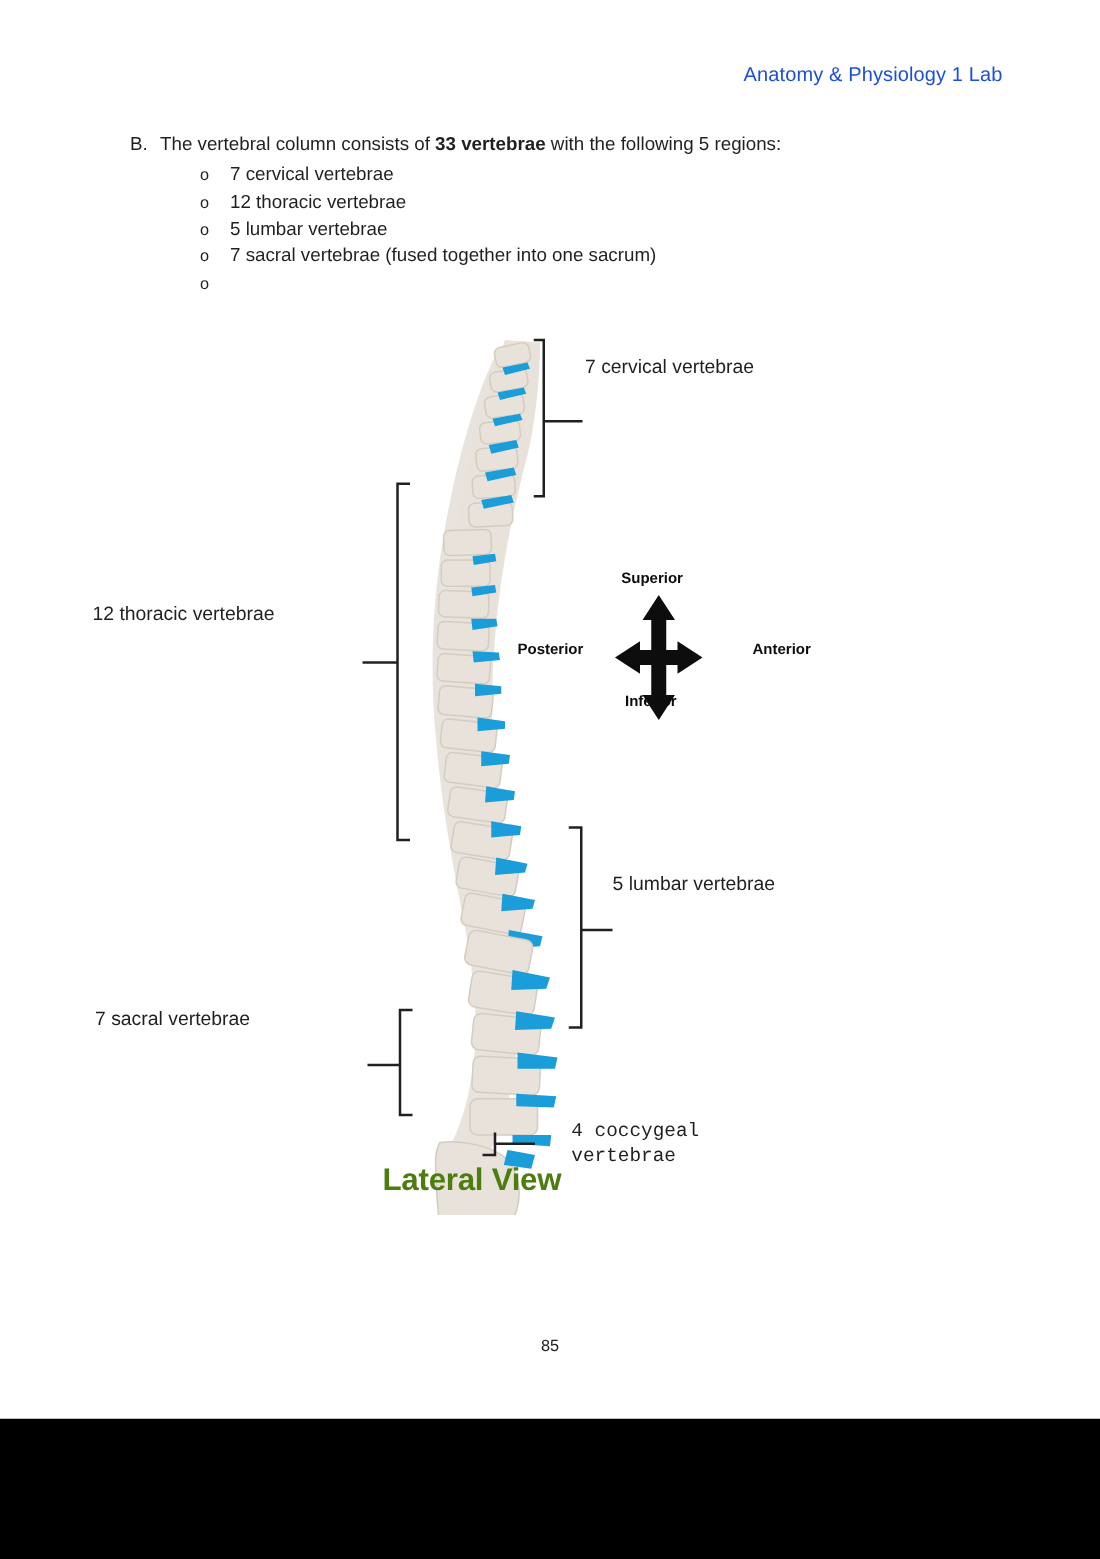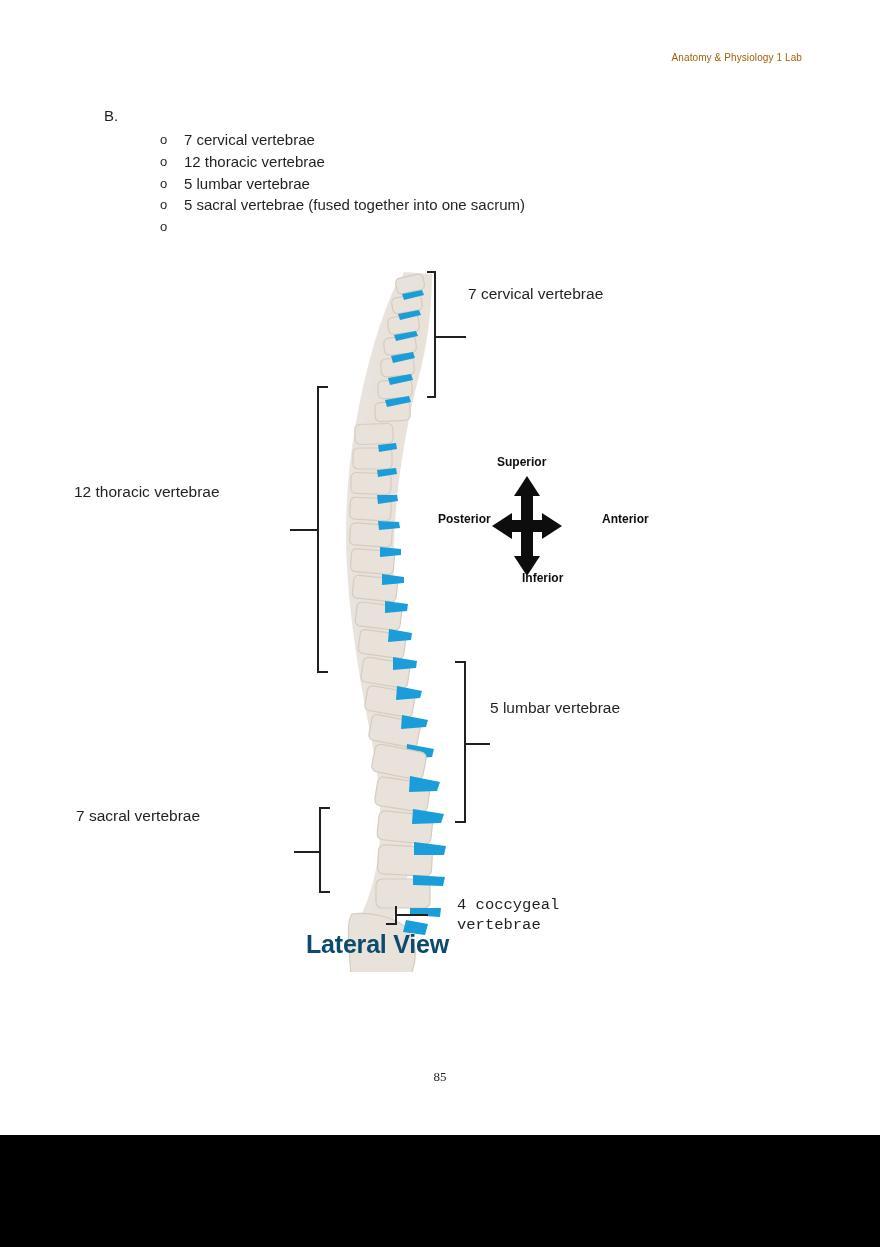--- a/index.html
+++ b/index.html
@@ -26,8 +26,8 @@
     position: absolute;
     right: 78px;
     top: 52px;
-    font-size: 10px;
-    color: #a16207;
+    font-size: 16px;
+    color: #1d4ed8;
     letter-spacing: 0.1px;
   }
   .list-b {

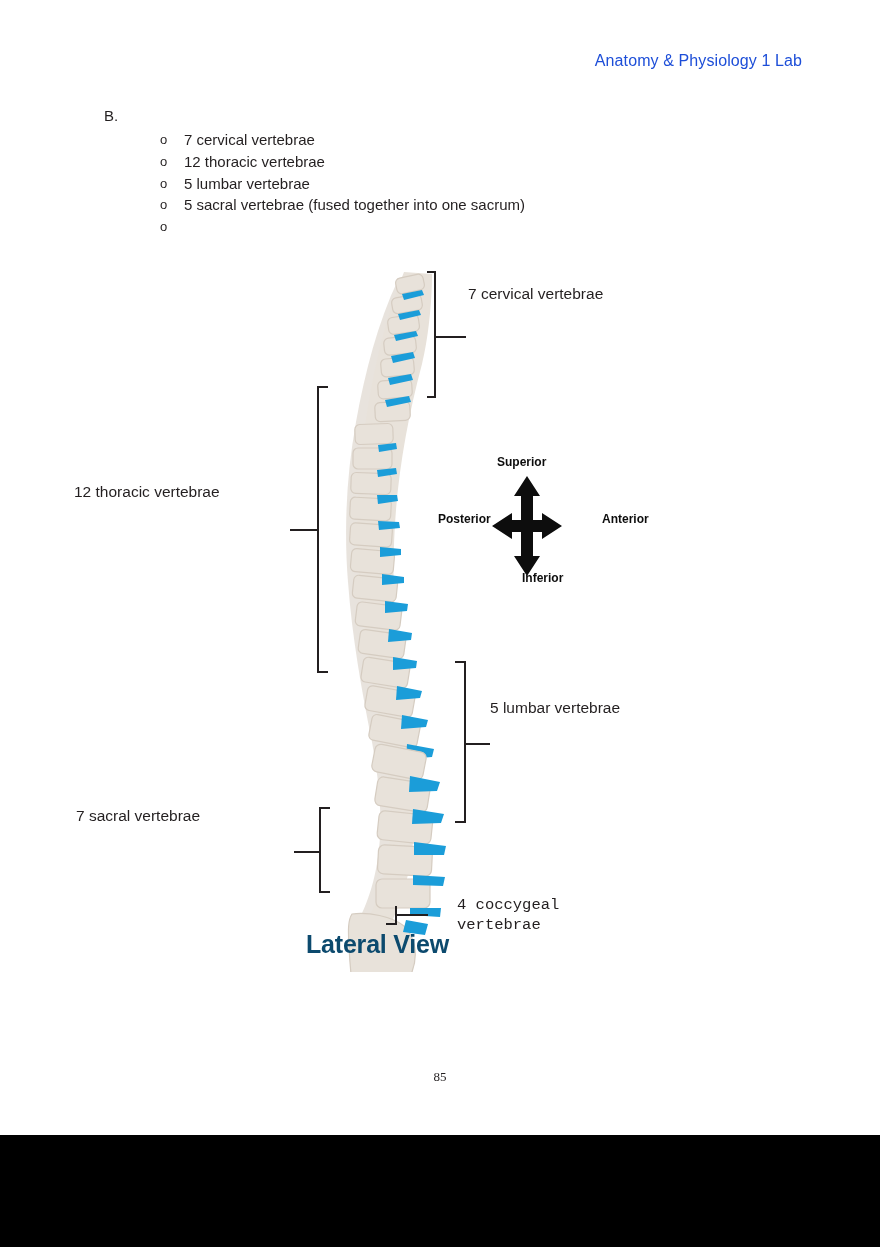--- a/index.html
+++ b/index.html
@@ -116,6 +116,7 @@
   <div class="list-b">
     <div class="b-row">
       <div class="b-marker">B.</div>
+      <div class="b-text"><span>The vertebral column consists of </span><strong>33 vertebrae</strong><span> with the following 5 regions:</span></div>
     </div>
     <div class="sub-list">
       <div class="sub-row">

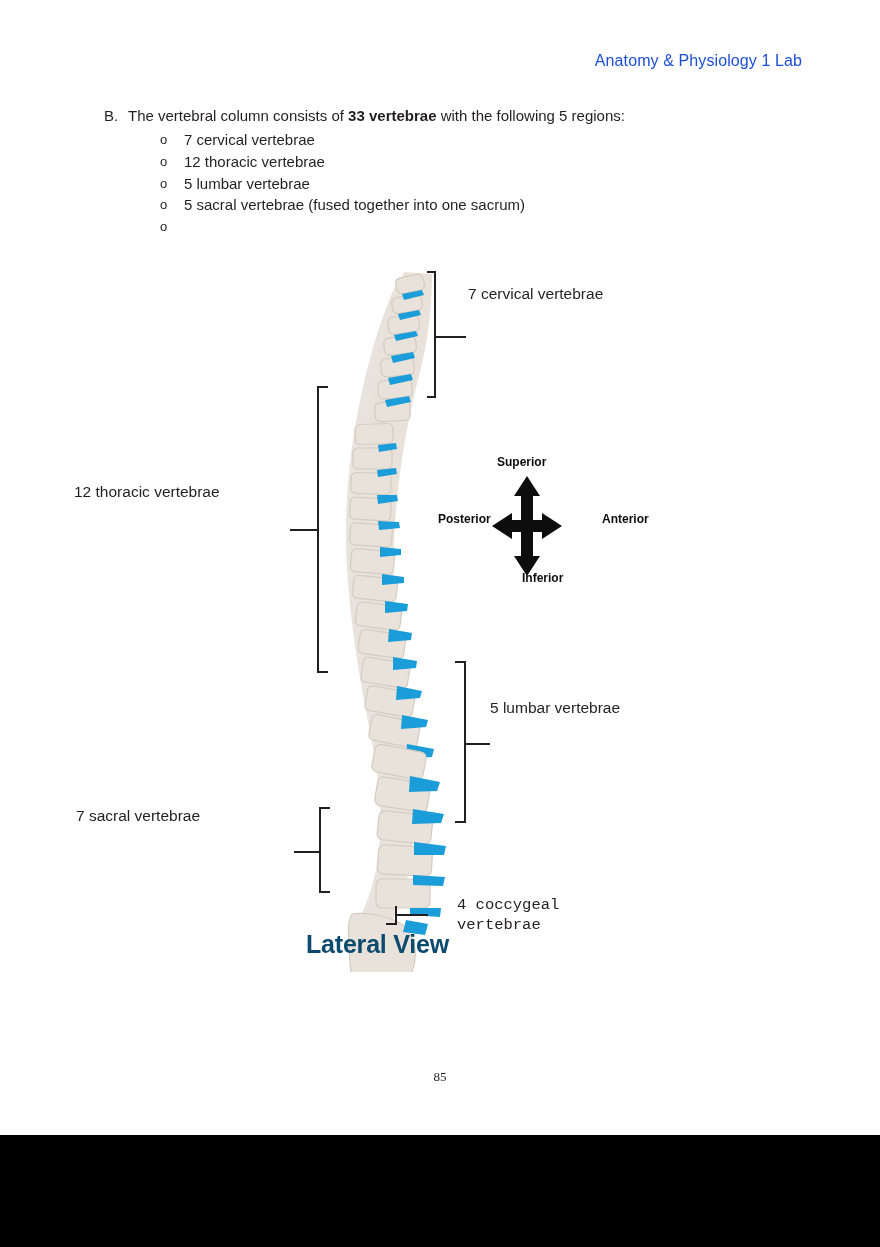--- a/index.html
+++ b/index.html
@@ -133,7 +133,7 @@
       </div>
       <div class="sub-row">
         <div class="sub-marker">o</div>
-        <div>5 sacral vertebrae (fused together into one sacrum)</div>
+        <div>7 sacral vertebrae (fused together into one sacrum)</div>
       </div>
       <div class="sub-row">
         <div class="sub-marker">o</div>

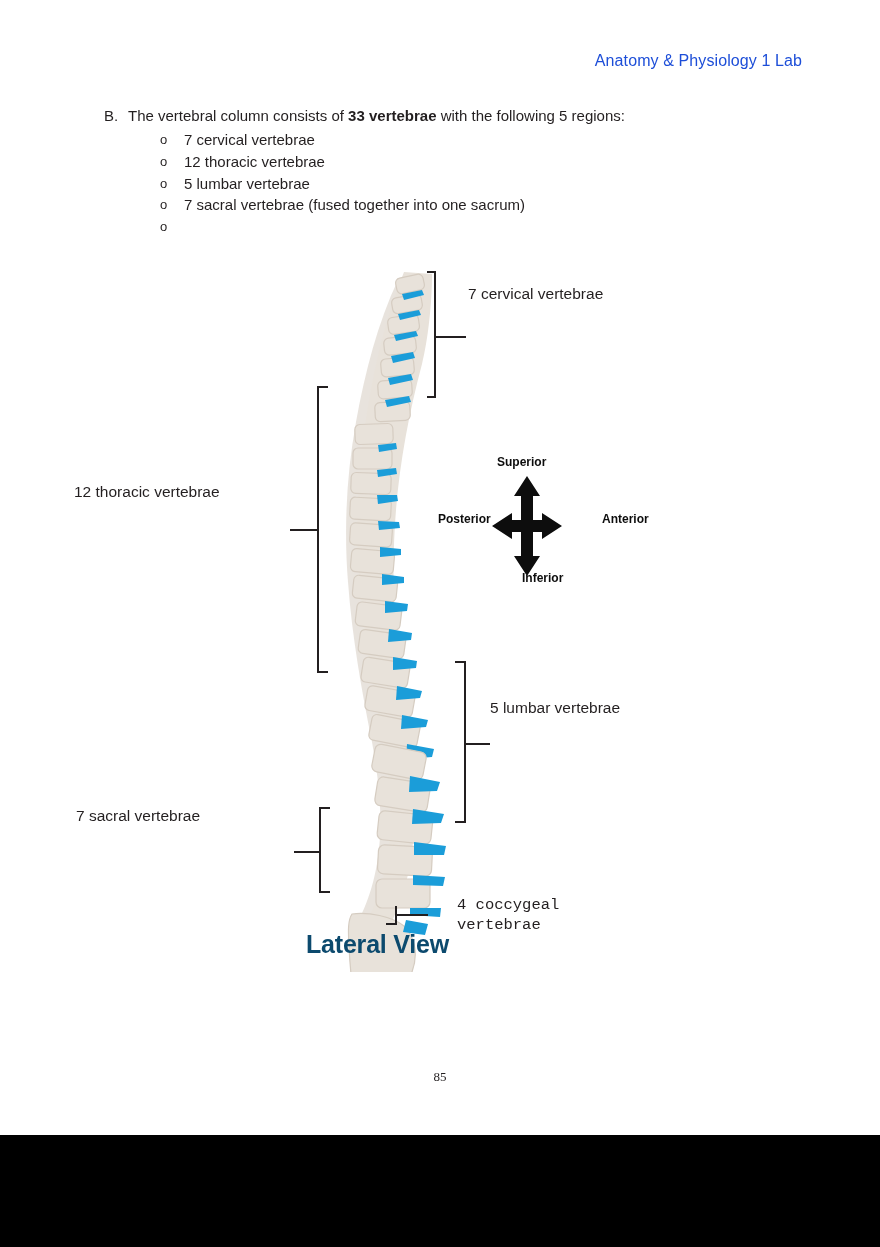--- a/index.html
+++ b/index.html
@@ -267,7 +267,7 @@
     <div class="compass-label" style="left:497px; top:203px;">Superior</div>
     <div class="compass-label" style="left:500px; top:319px;margin-left:22px;">Inferior</div>
     <div class="compass-label" style="left:575px; top:260px;margin-left:27px;">Anterior</div>
-    <div class="compass-label" style="left:414px; top:260px;margin-left:24px;">Posterior</div>
+    <div class="compass-label" style="left:414px; top:260px;">Posterior</div>
 
     <div class="lateral-view">Lateral View</div>
   </div>

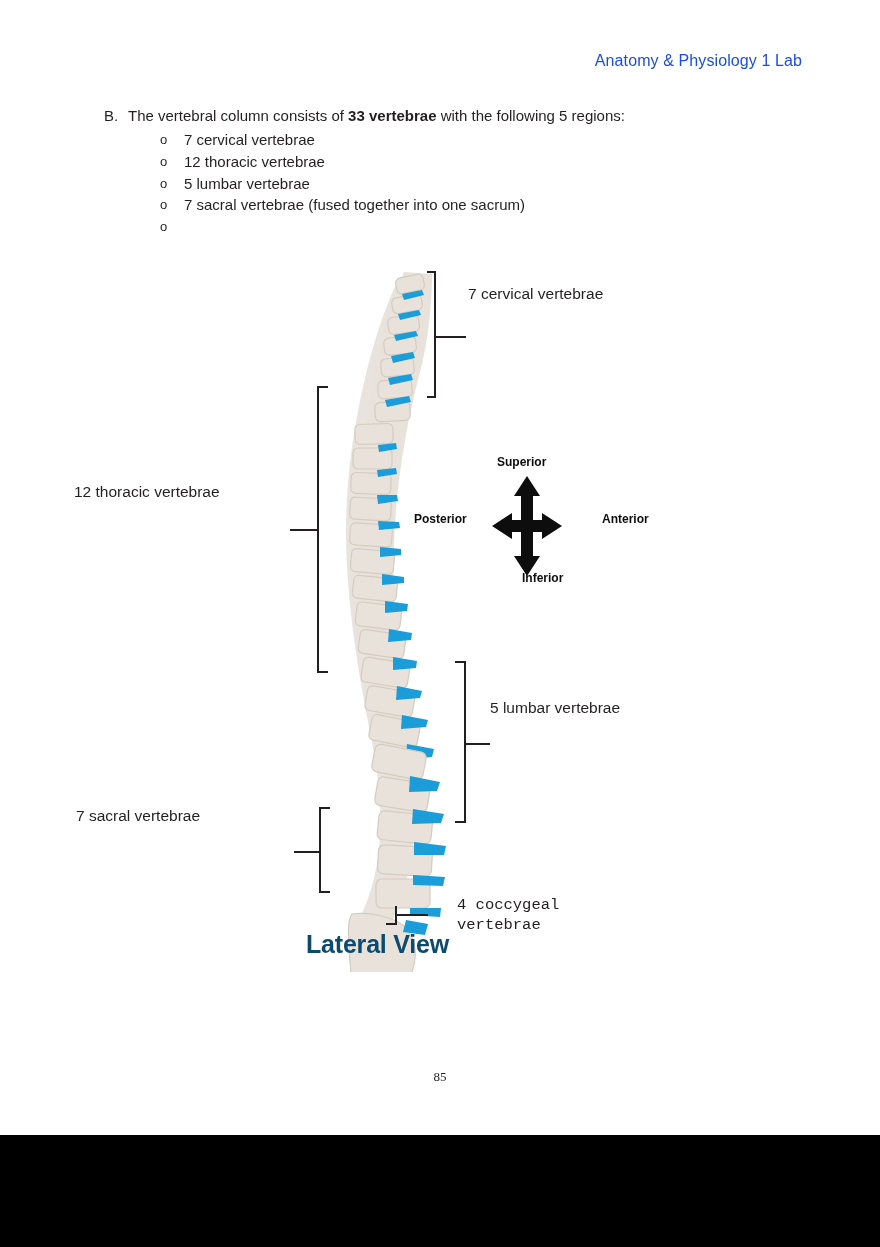--- a/index.html
+++ b/index.html
@@ -265,7 +265,7 @@
 vertebrae</div>
 
     <div class="compass-label" style="left:497px; top:203px;">Superior</div>
-    <div class="compass-label" style="left:500px; top:319px;margin-left:22px;">Inferior</div>
+    <div class="compass-label" style="left:500px; top:302px;">Inferior</div>
     <div class="compass-label" style="left:575px; top:260px;margin-left:27px;">Anterior</div>
     <div class="compass-label" style="left:414px; top:260px;">Posterior</div>
 

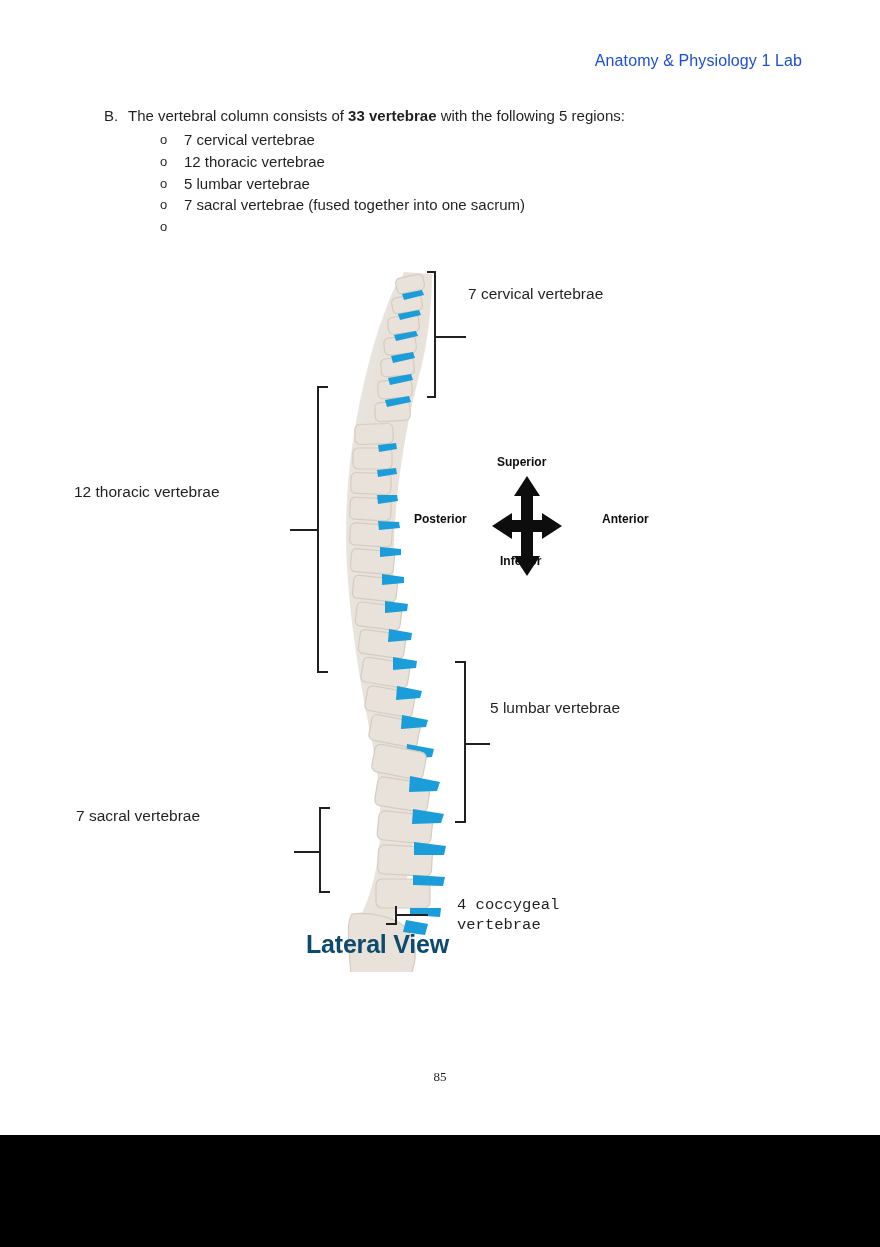--- a/index.html
+++ b/index.html
@@ -91,7 +91,7 @@
     top: 678px;
     font-size: 25px;
     font-weight: bold;
-    color: #0c4a6e;
+    color: #4d7c0f;
     letter-spacing: -0.2px;
   }
   .page-number {

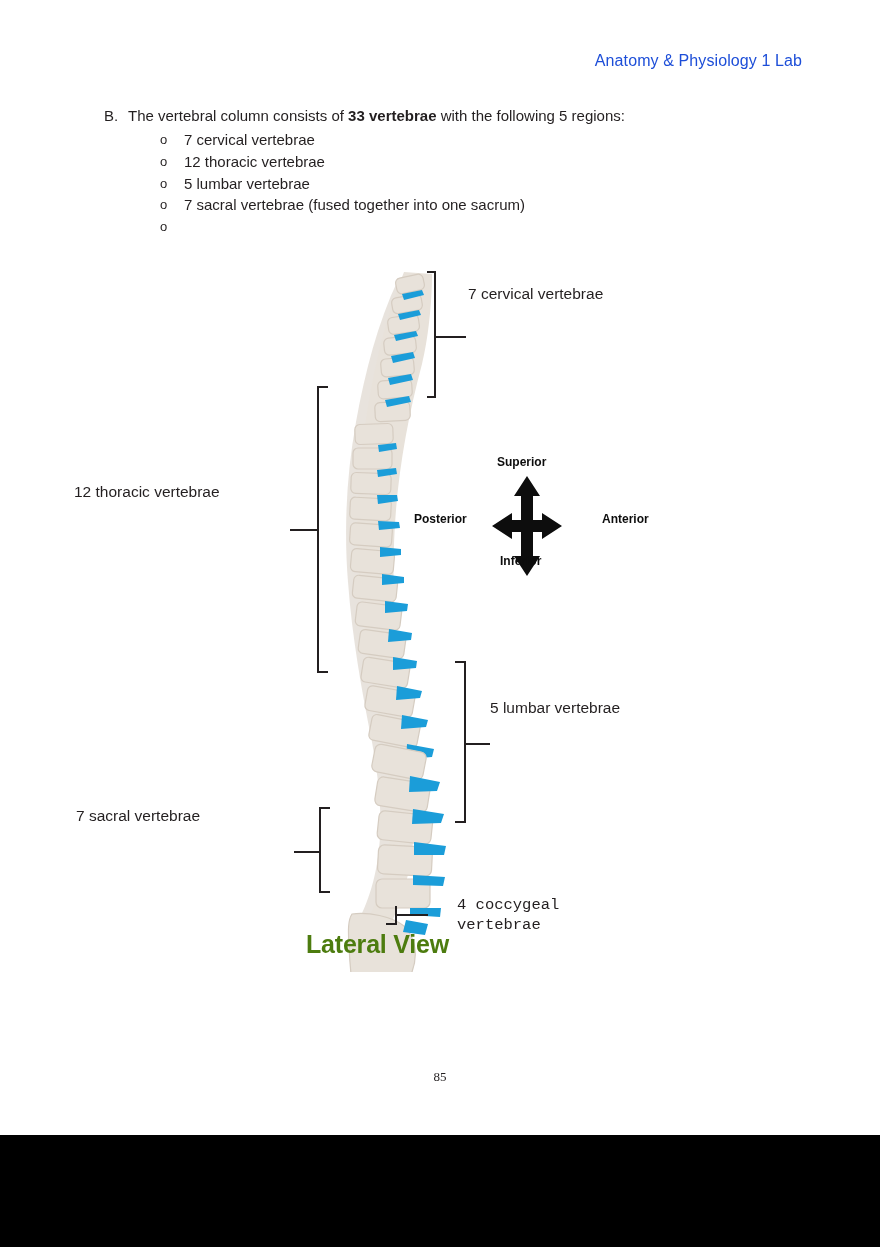--- a/index.html
+++ b/index.html
@@ -102,7 +102,6 @@
     text-align: center;
     font-size: 13px;
     color: #231f20;
-    font-family: Liberation Serif, serif;
   }
   svg { display: block; }
 </style>

